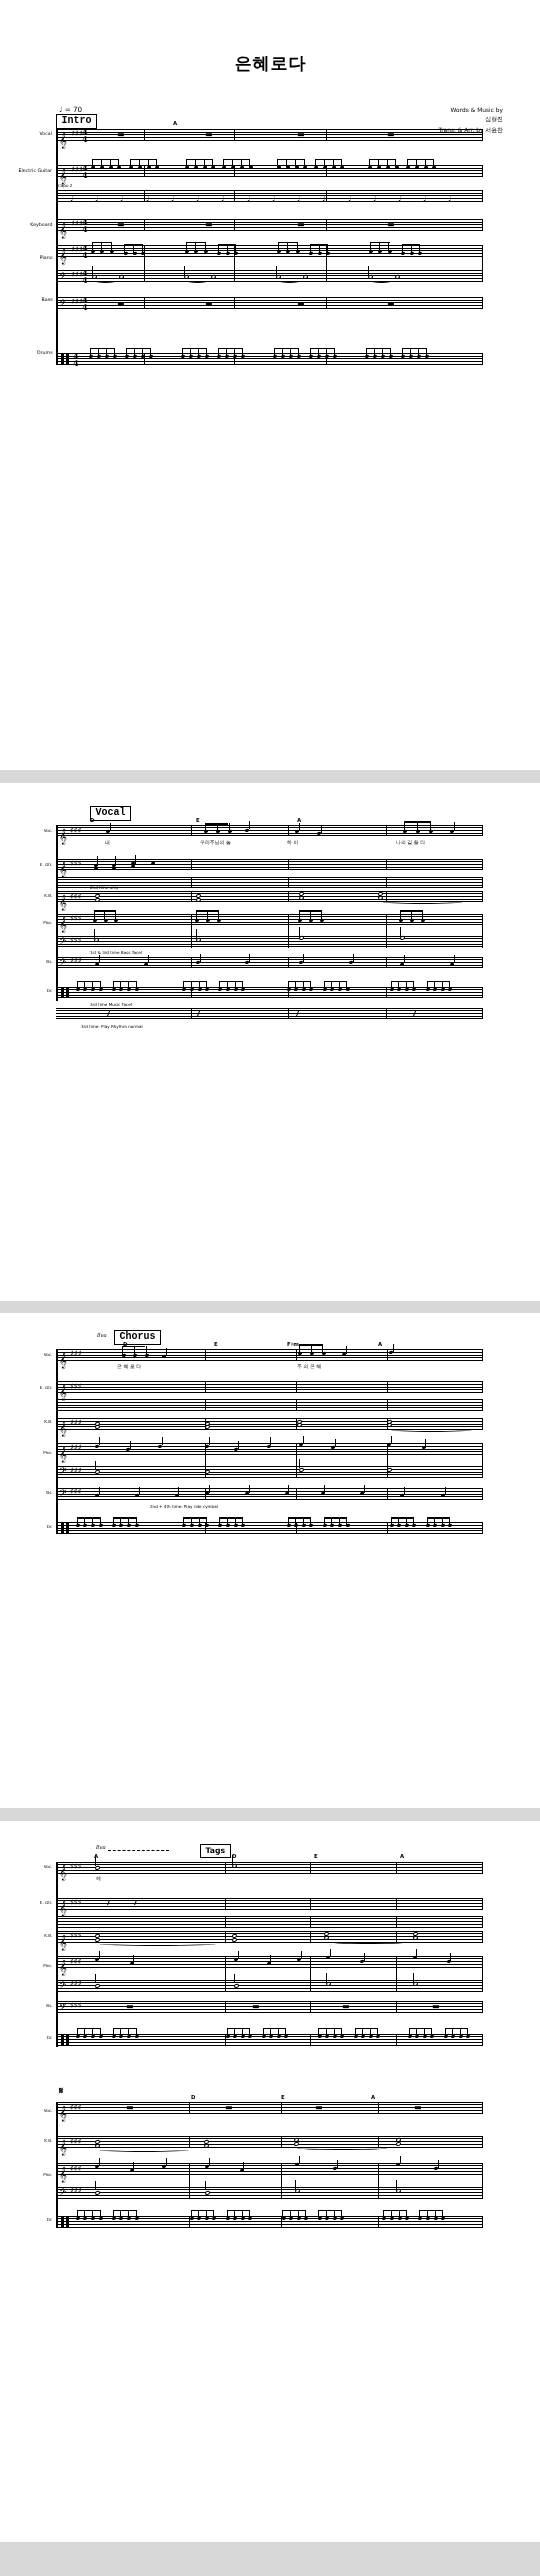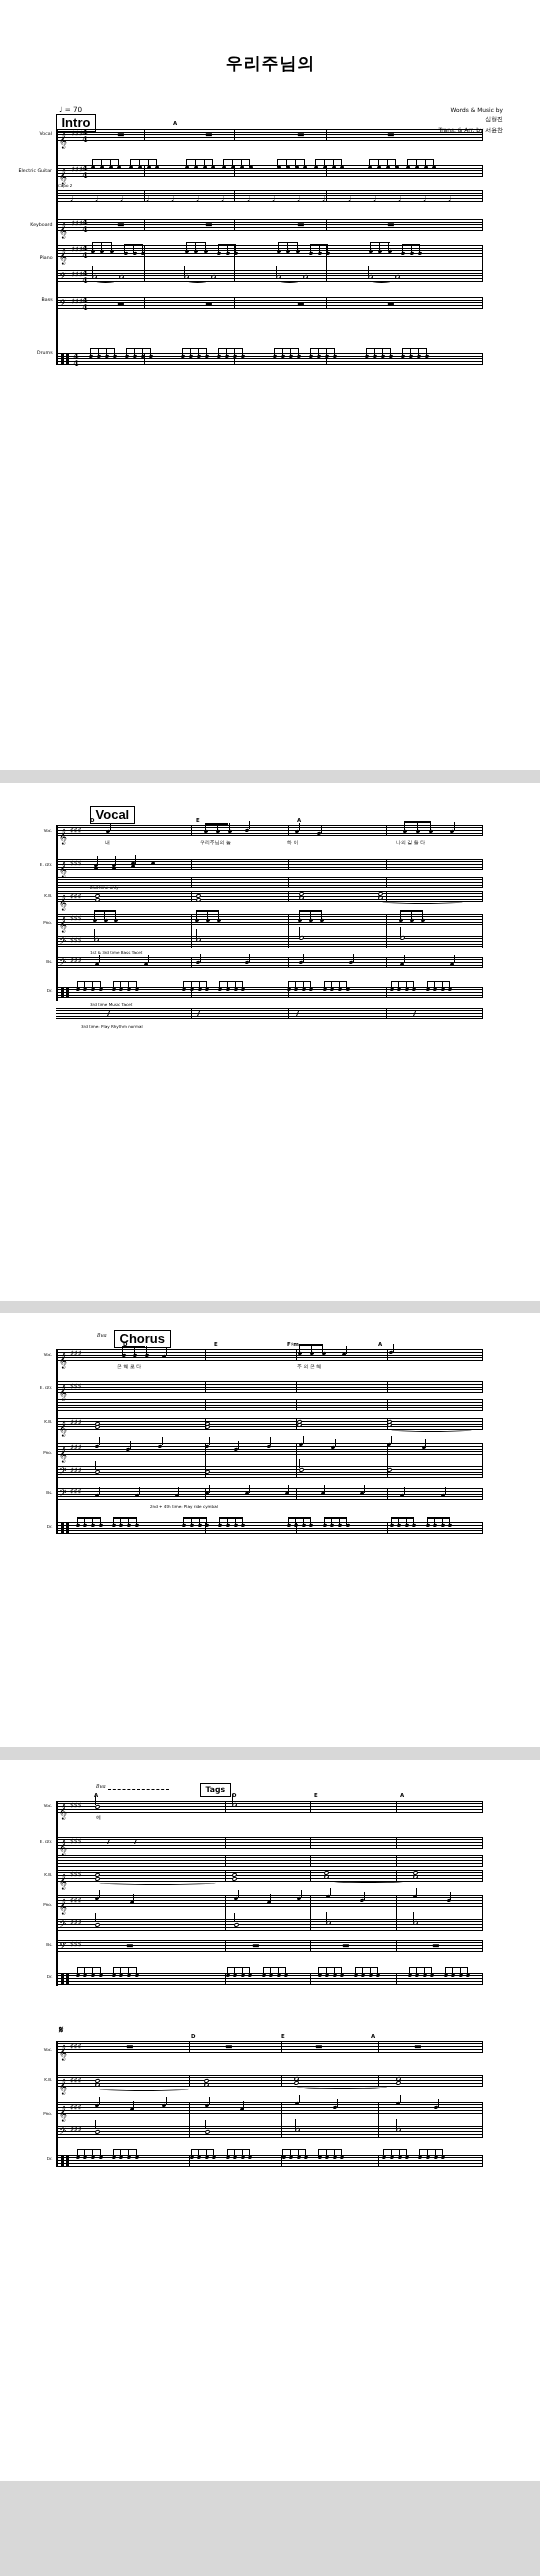--- a/index.html
+++ b/index.html
@@ -233,7 +233,7 @@
 
 <div class="sheet p1">
 
-  <div class="title">우리주님의</div>
+  <div class="title">은혜로다</div>
 
   <div class="credits">
     <div>Words  &amp;  Music by</div>

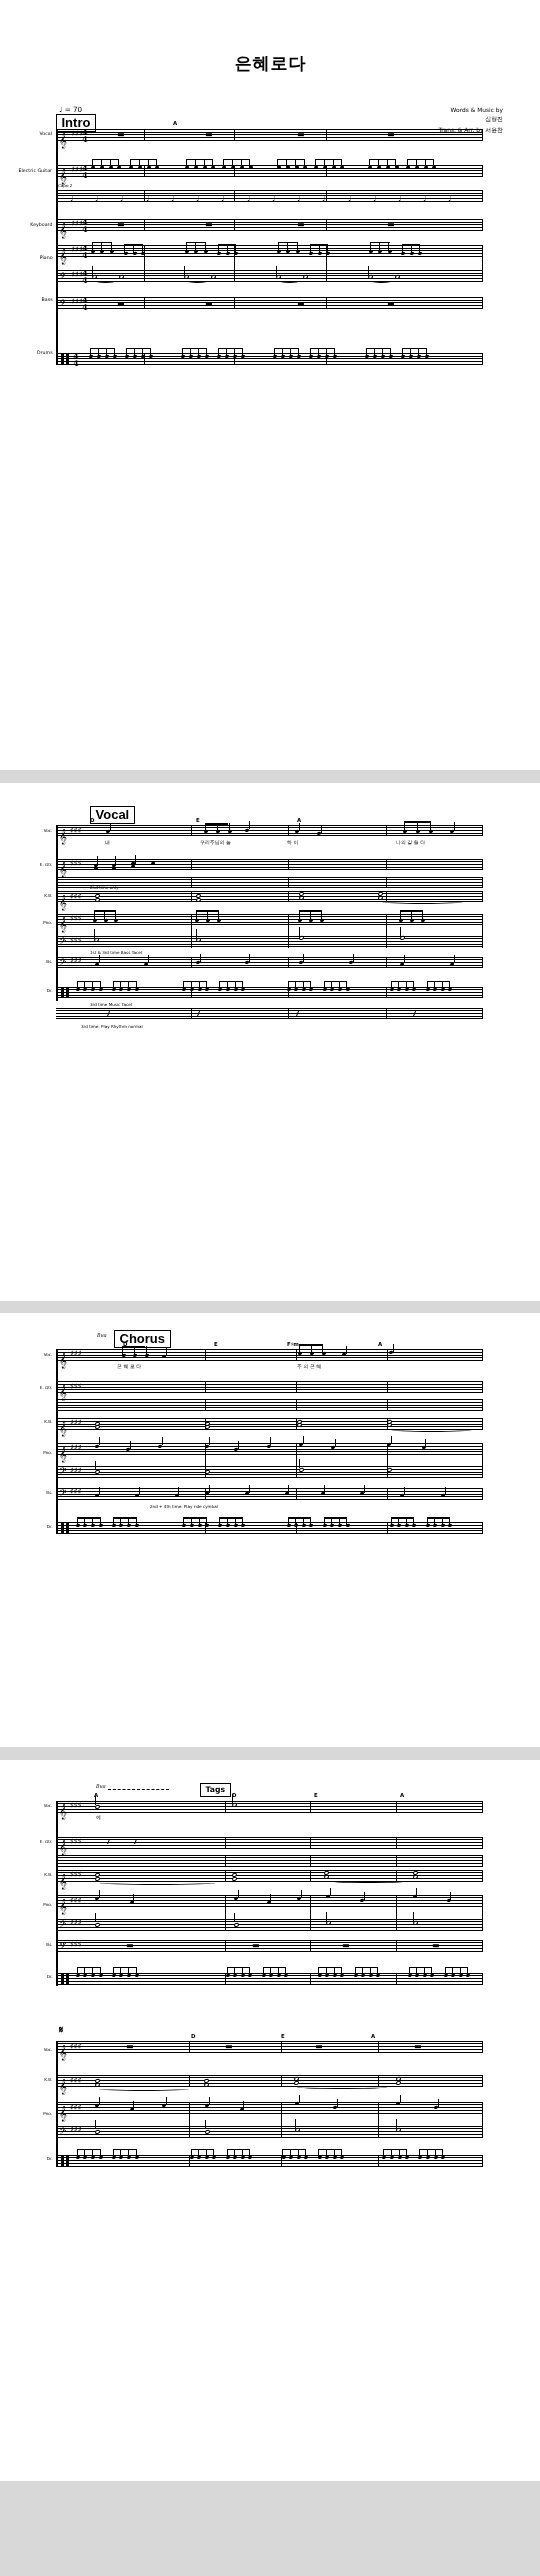--- a/index.html
+++ b/index.html
@@ -62,12 +62,12 @@
   }
   .rehearsal {
     position: absolute;
-    font-size: 13px;
+    font-size: 10px;
     font-weight: bold;
     border: 0.9px solid #000;
     padding: 0.9px 4.5px 1.8px 4.5px;
     background: #fff;
-    font-family: Liberation Sans, sans-serif;
+    font-family: Liberation Mono, monospace;
     line-height: 1;
   }
   .staff {

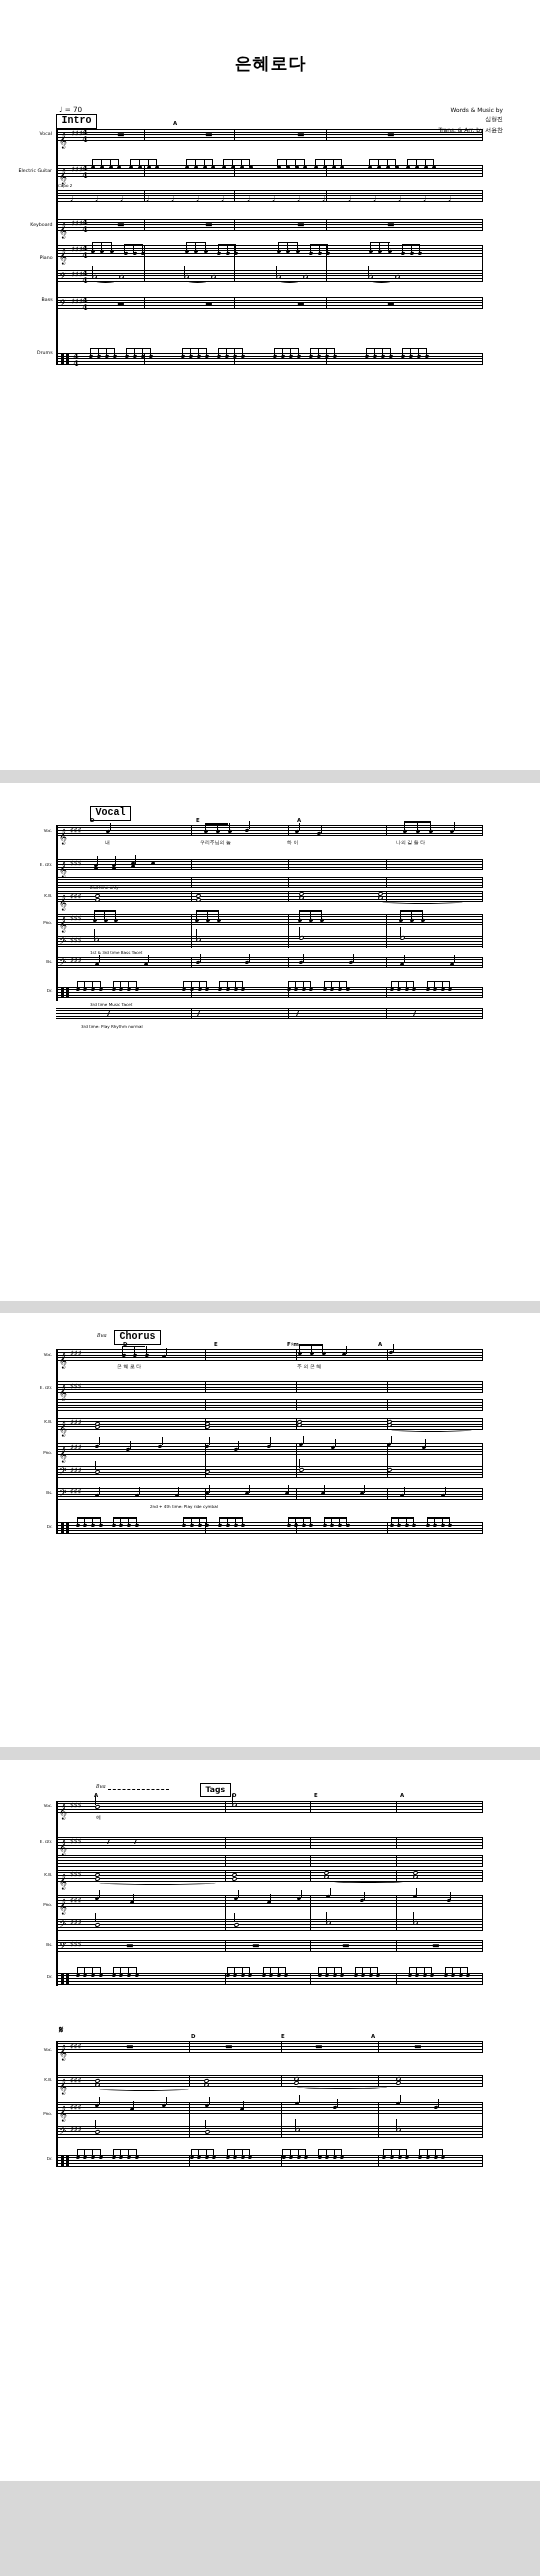--- a/index.html
+++ b/index.html
@@ -22,7 +22,7 @@
   }
   .sheet.p1 { height: 770px; }
   .sheet.p2 { height: 518px; }
-  .sheet.p3 { height: 434px; }
+  .sheet.p3 { height: 495px; }
   .sheet.p4 { height: 721px; }
   .gap { height: 12.6px; background: #d8d8d8; width: 541px; }
 

